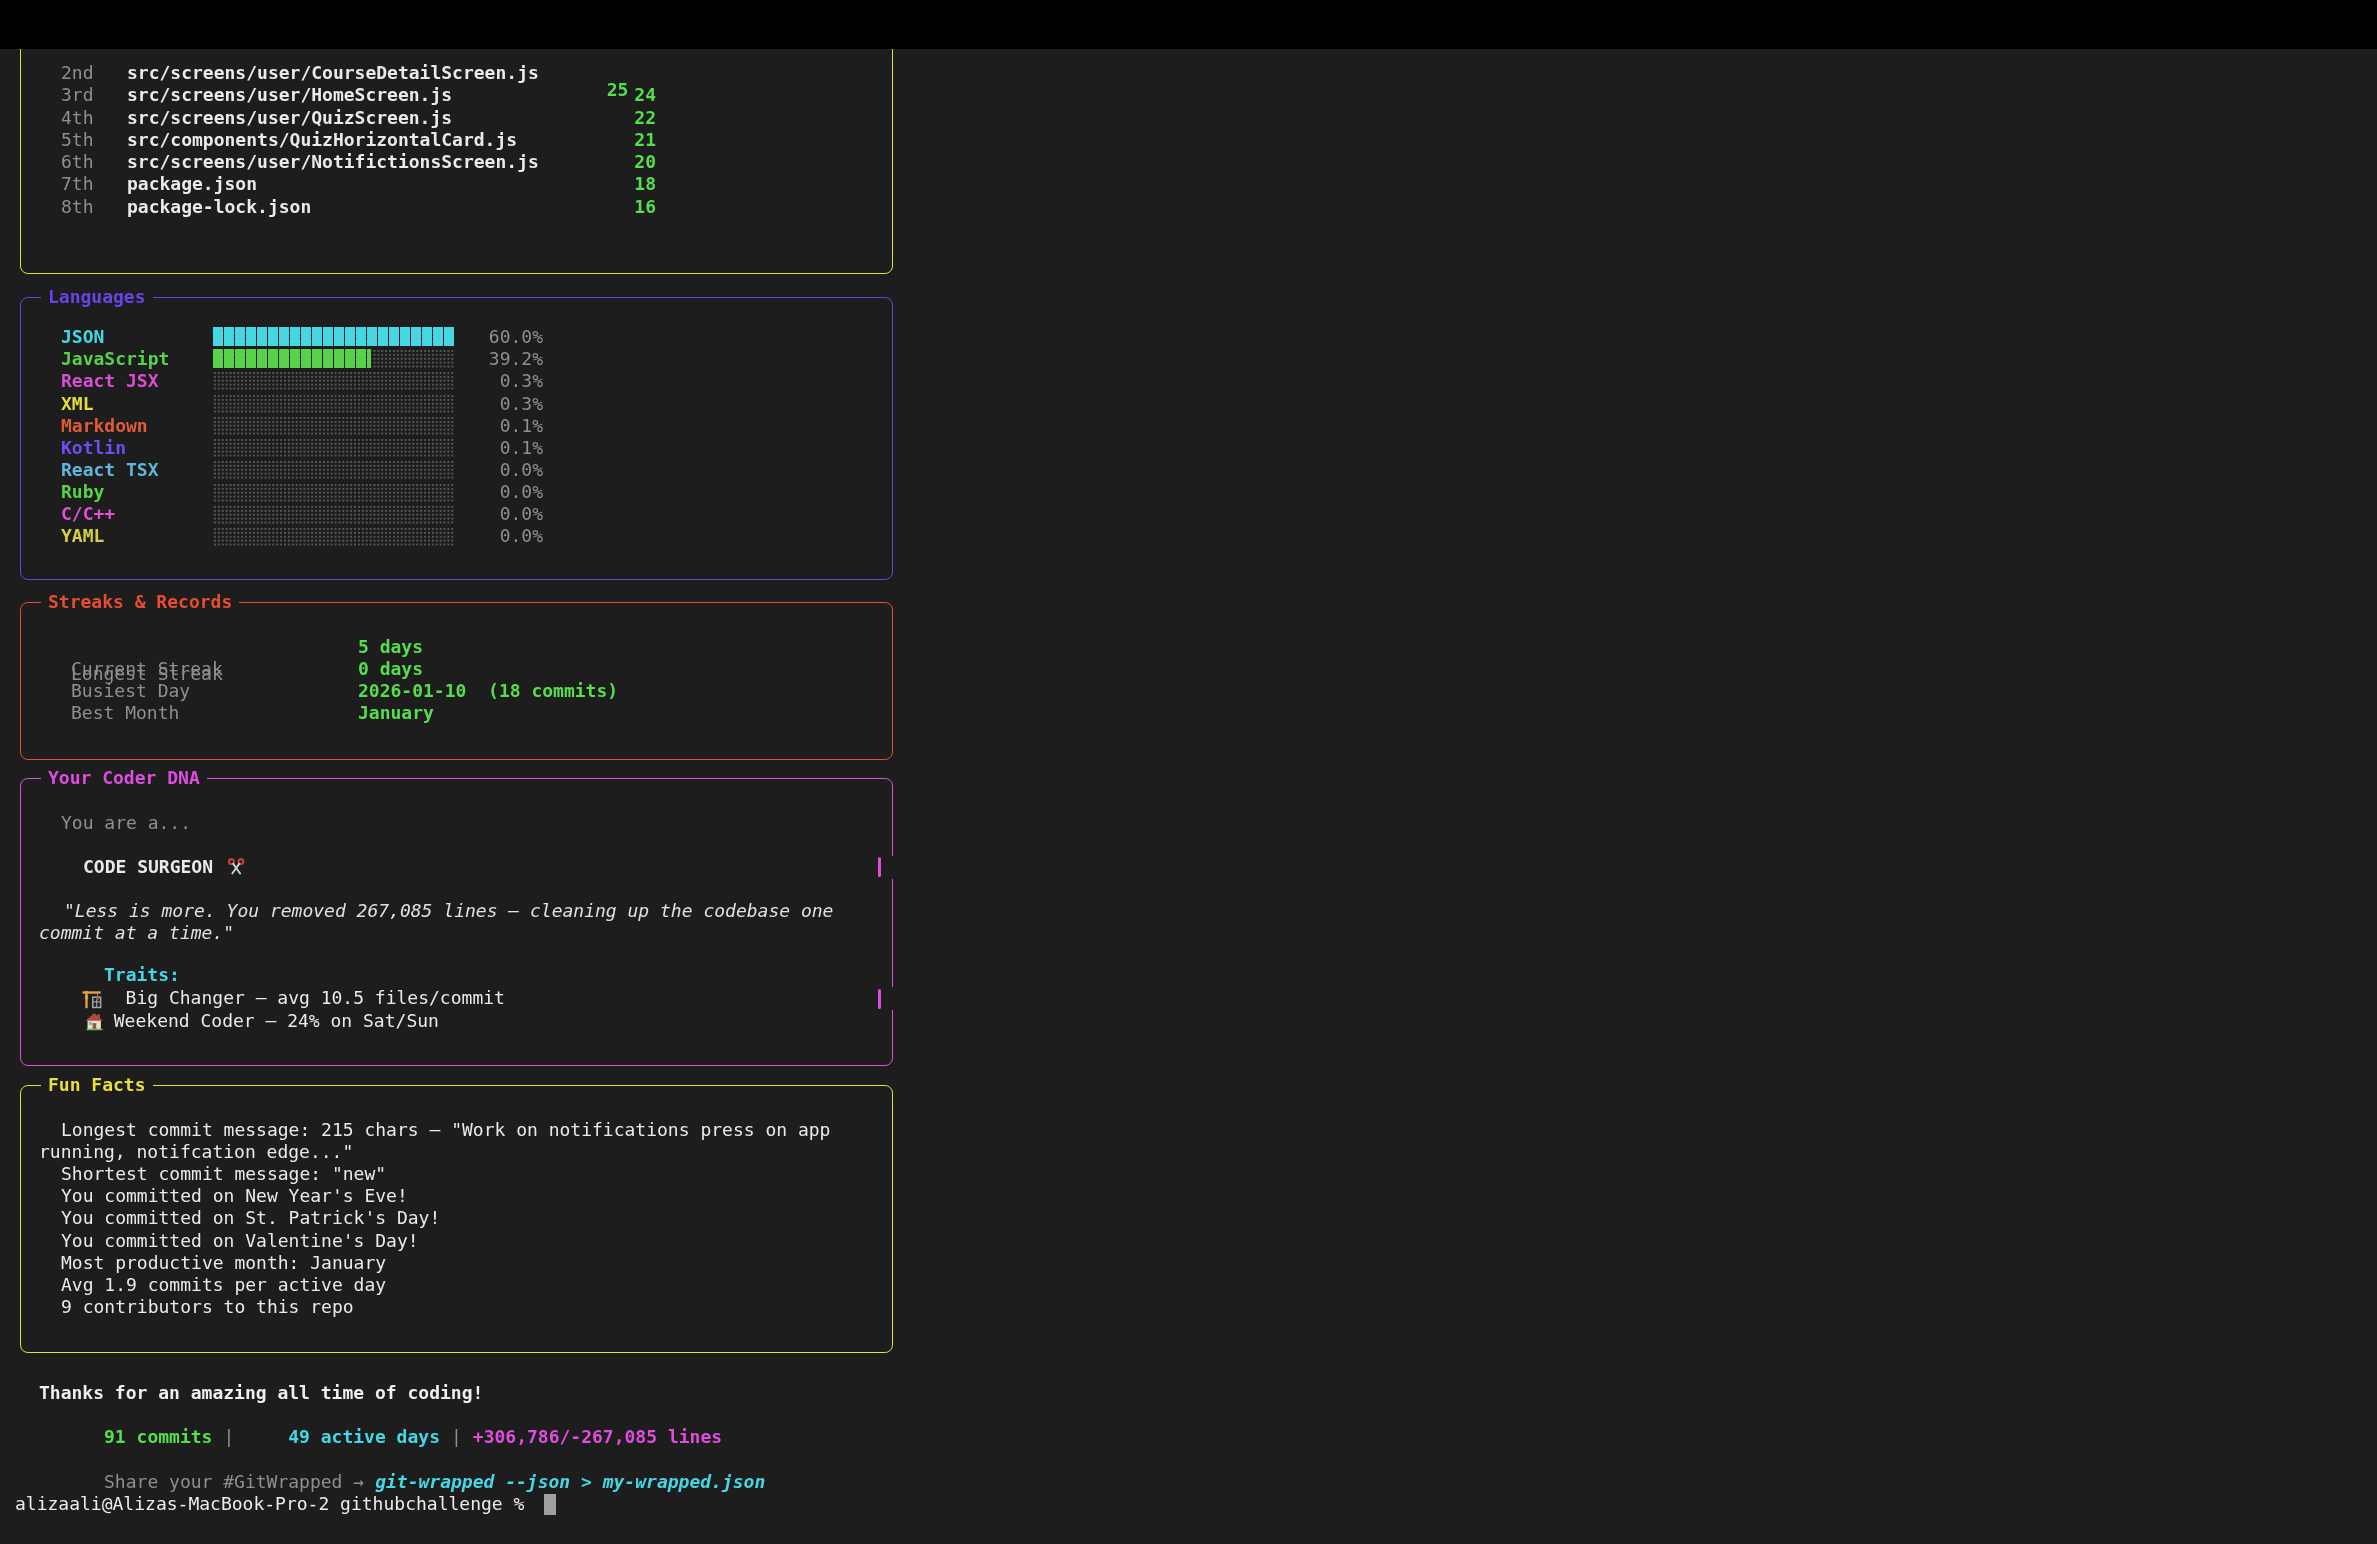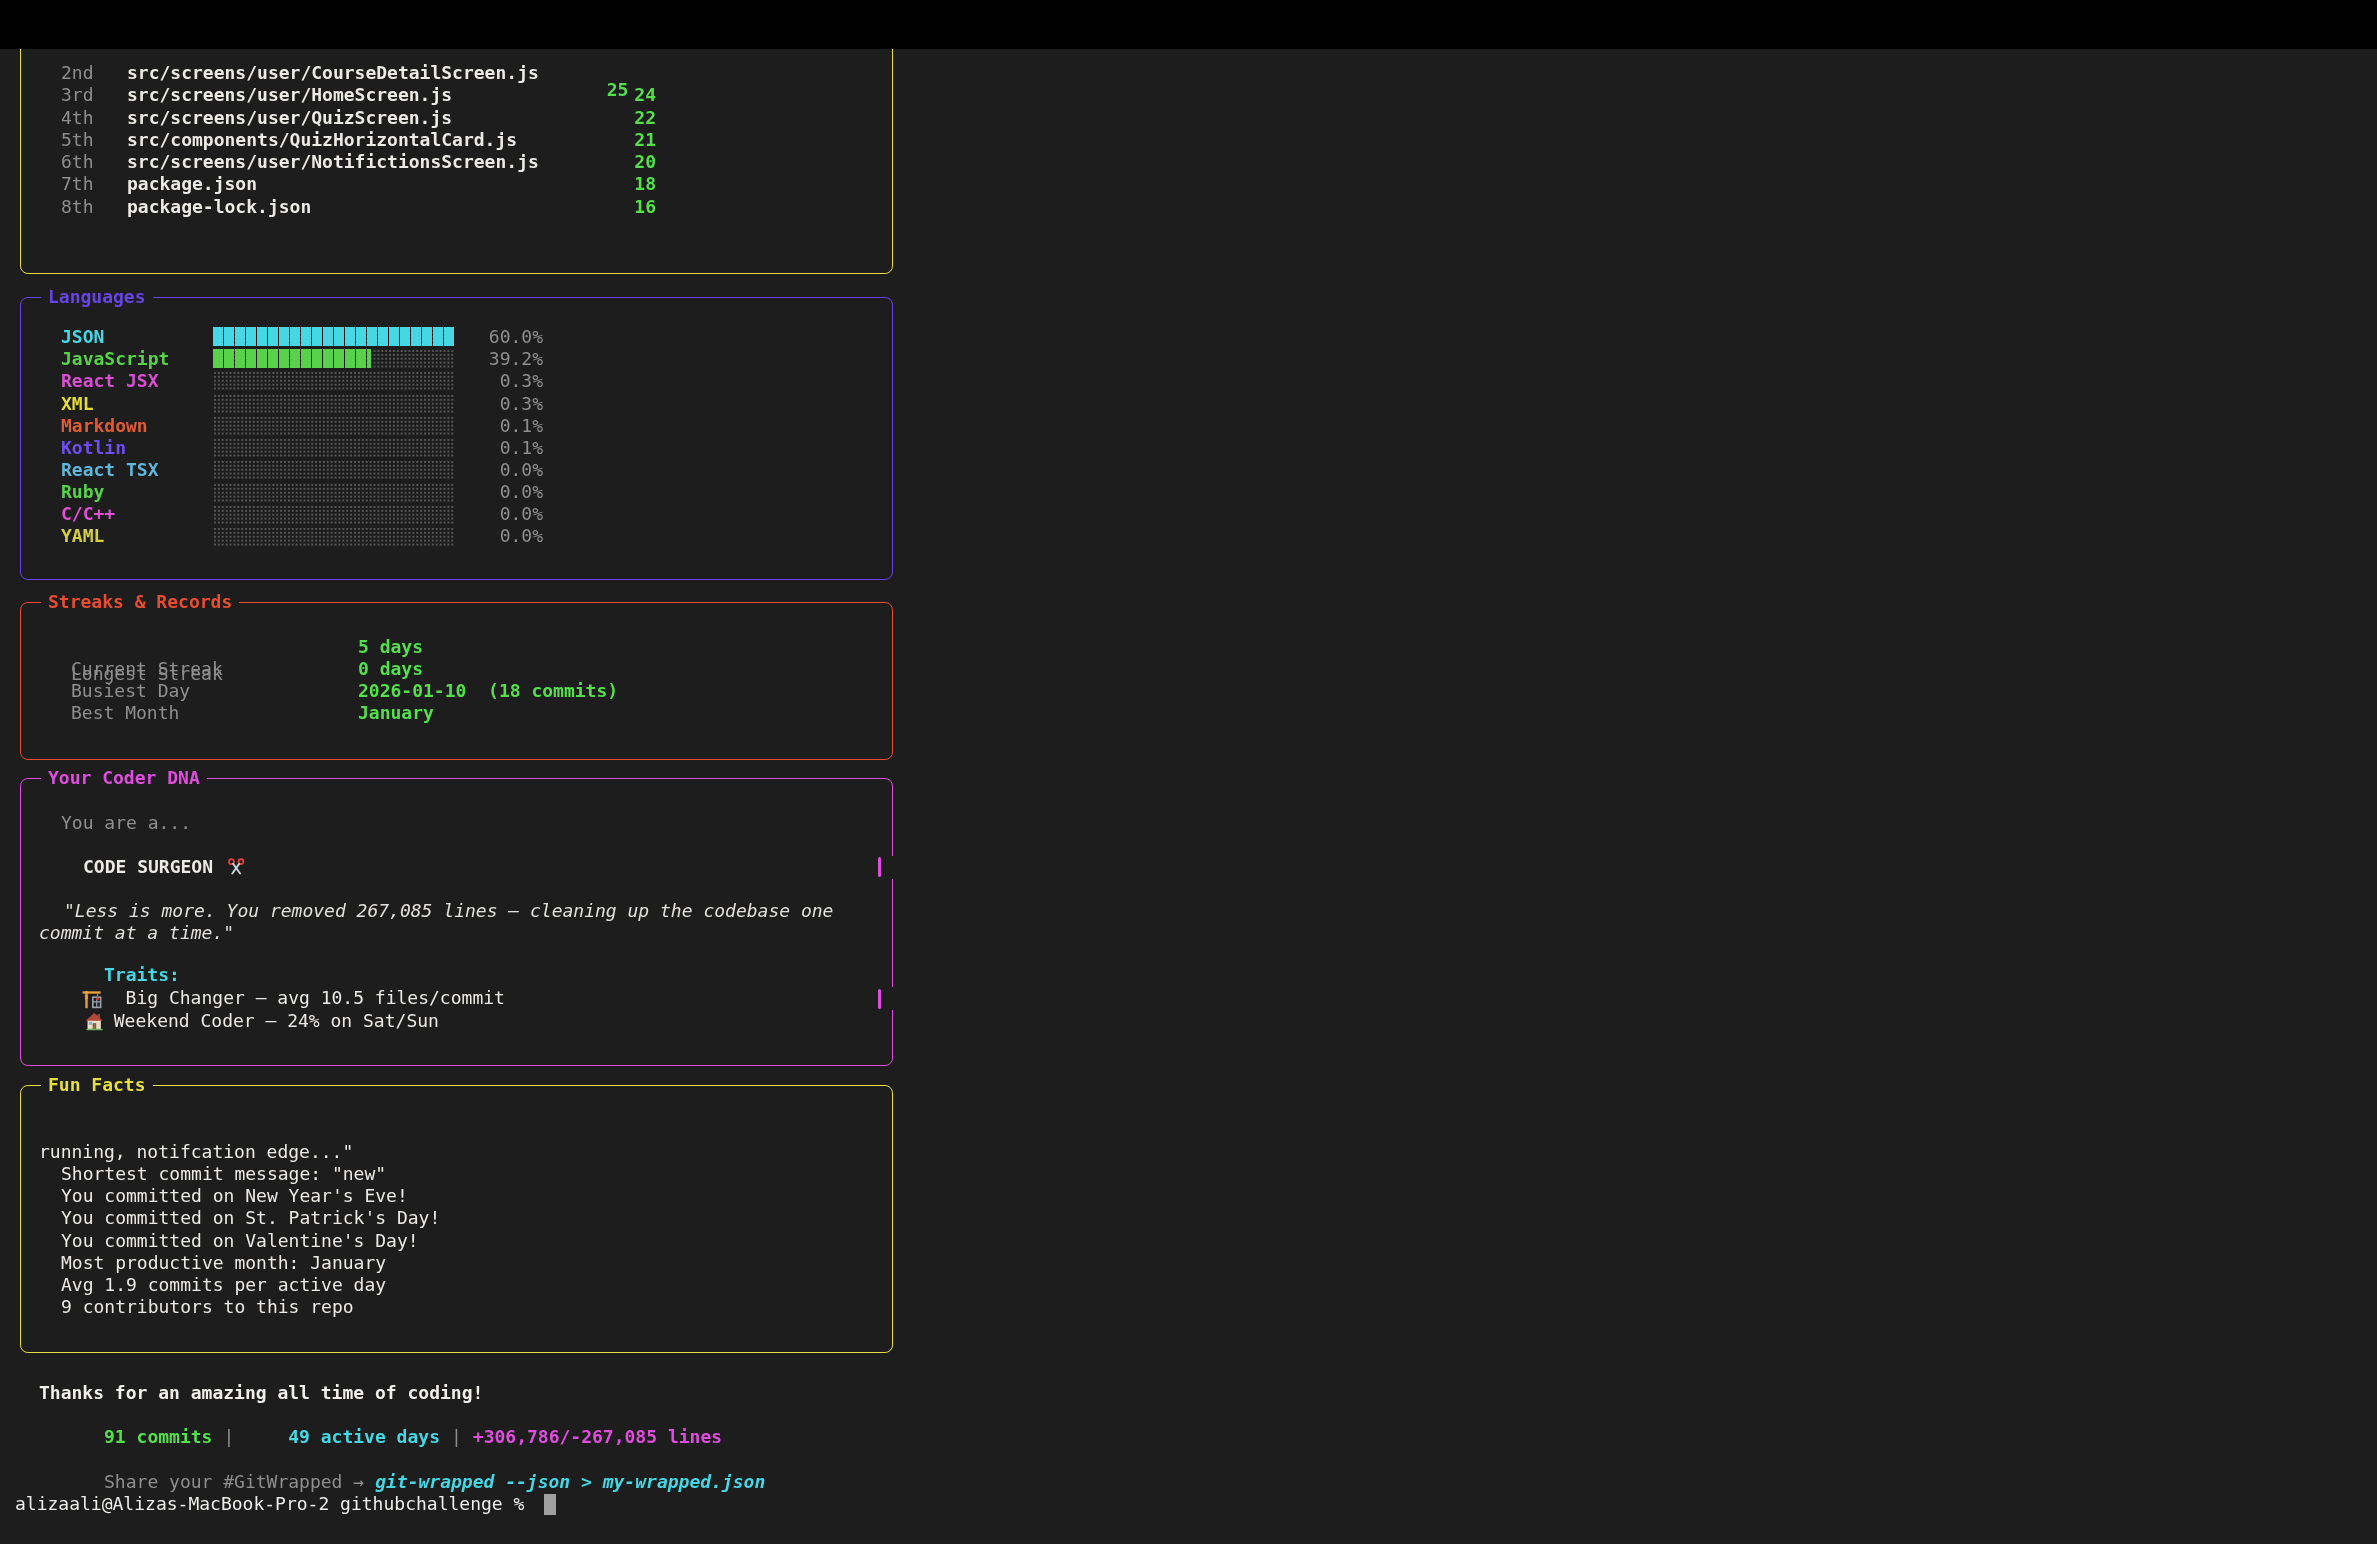--- a/index.html
+++ b/index.html
@@ -180,6 +180,7 @@
       <div class="line streak-value" style="top: 631px; left: 358px;">2026-01-10  (18 commits)</div>
       <div class="line streak-label" style="top: 653px; left: 71px; text-align: center;">Best Month</div>
       <div class="line streak-value" style="top: 653px; left: 358px;">January</div>
+      <div class="line white" style="top: 1070px; left: 61px;">Longest commit message: 215 chars — "Work on notifications press on app</div>
       <div class="line white" style="top: 1092px; left: 39px;">running, notifcation edge..."</div>
       <div class="line white" style="top: 1114px; left: 61px;">Shortest commit message: "new"</div>
       <div class="line white" style="top: 1136px; left: 61px;">You committed on New Year's Eve!</div>

